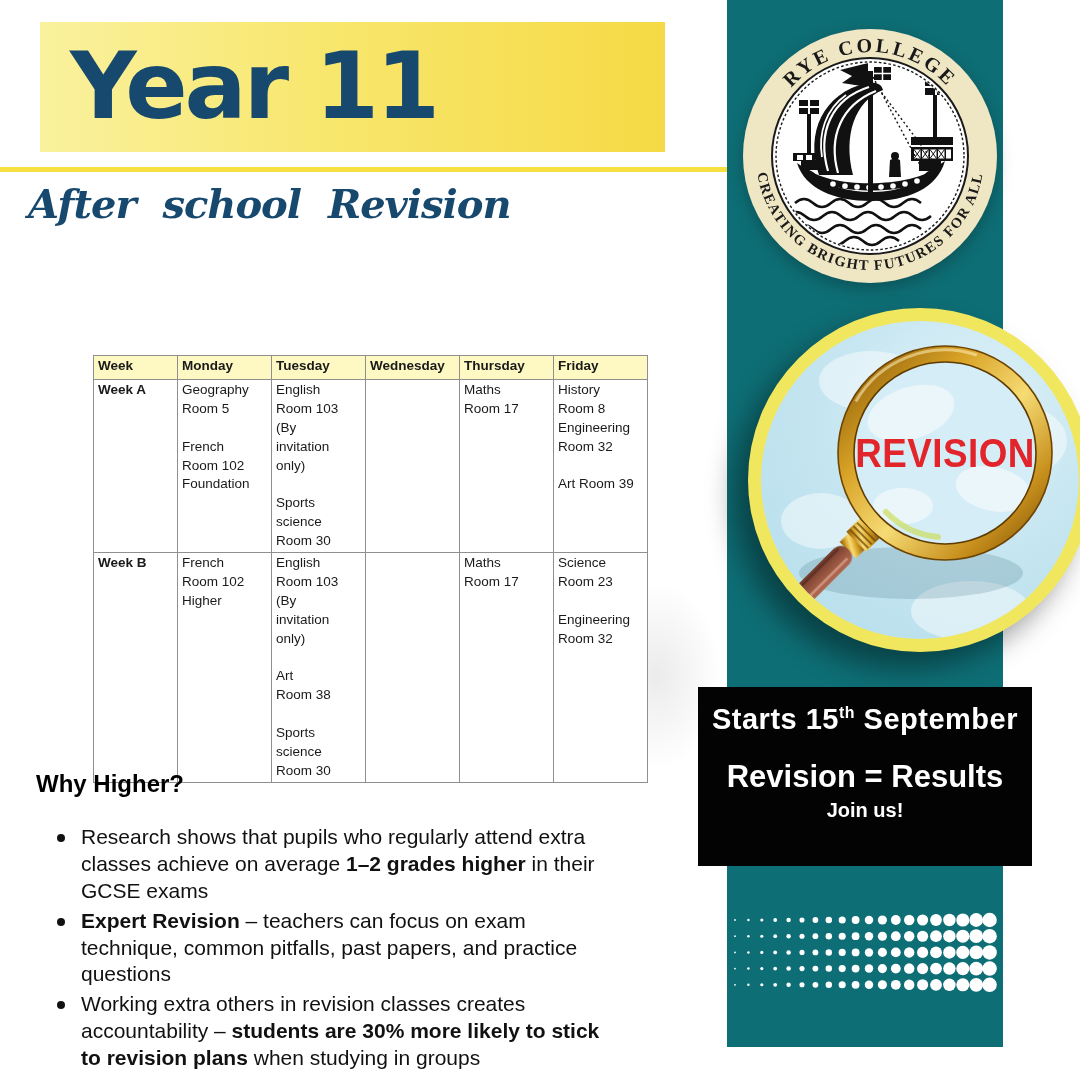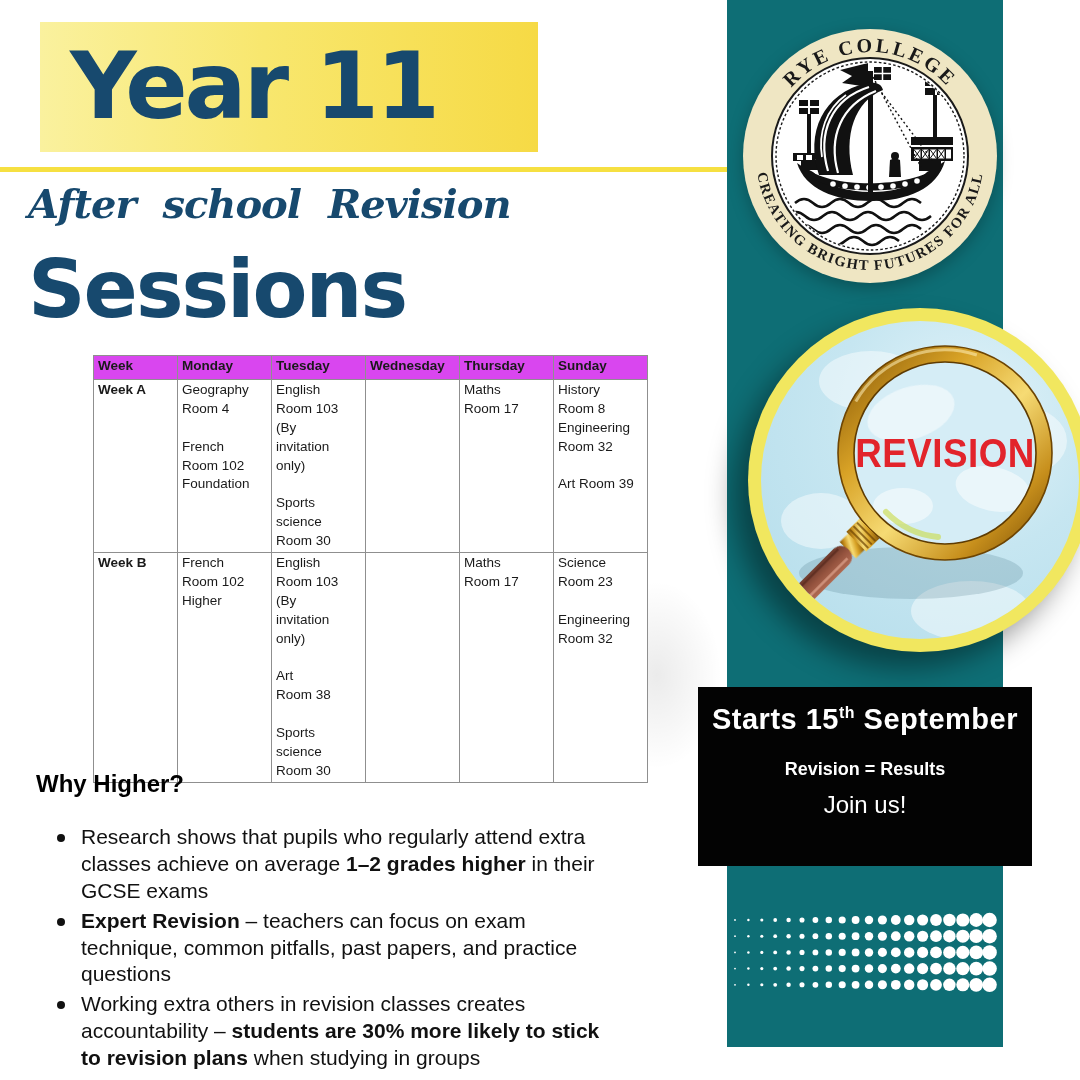--- a/index.html
+++ b/index.html
@@ -7,7 +7,7 @@
         font-family:"Liberation Sans",sans-serif;}
 
   
-  .year-box{position:absolute;left:40px;top:22px;width:498px;height:130px;
+  .year-box{position:absolute;left:40px;top:22px;width:625px;height:130px;
     background:linear-gradient(90deg,#FAF19E 0%,#F8E76E 45%,#F6DA45 100%);
     display:flex;align-items:center;padding-left:30px;box-sizing:border-box;z-index:2;}
   .year-text{font-family:"DejaVu Sans",sans-serif;font-weight:bold;font-size:92px;

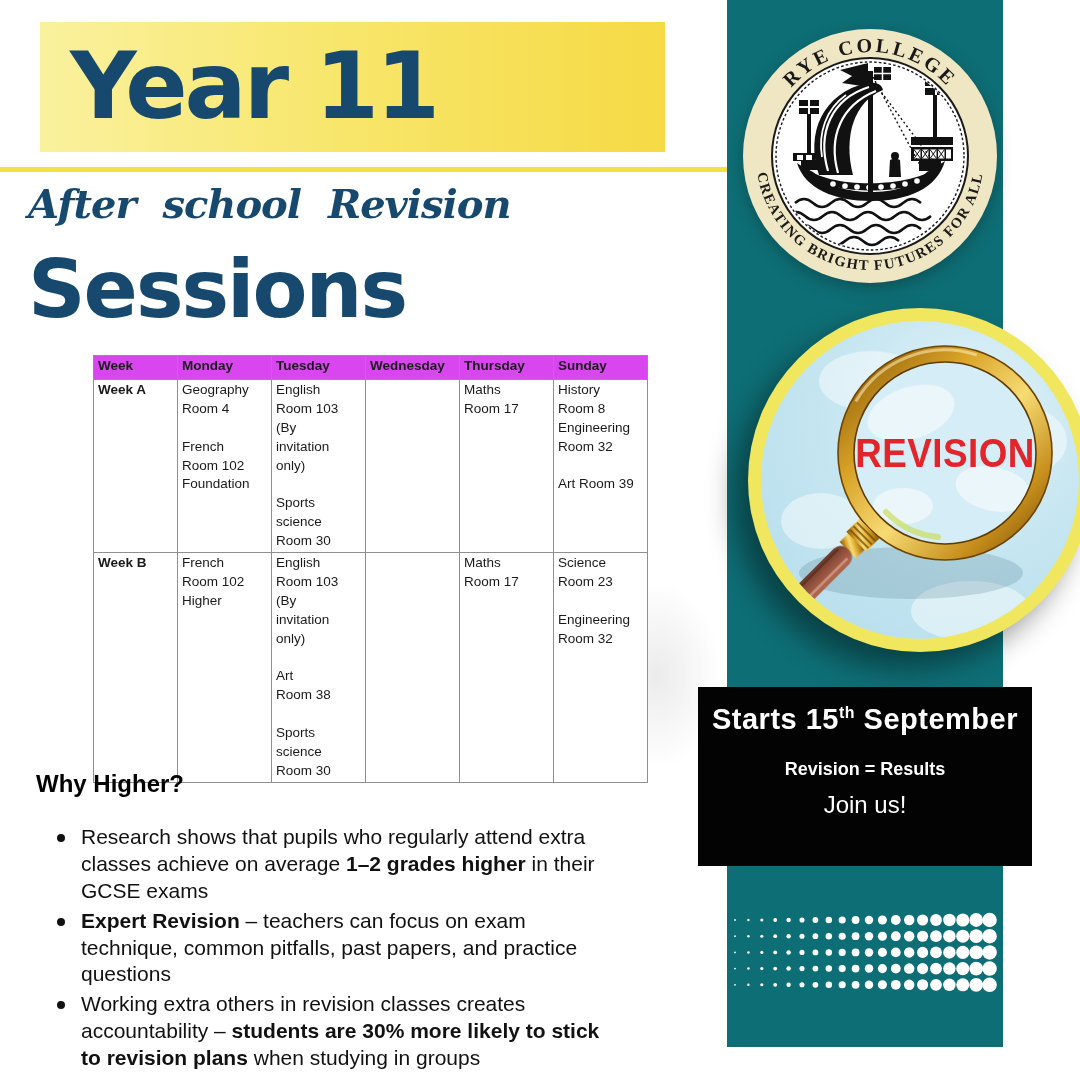--- a/index.html
+++ b/index.html
@@ -80,7 +80,6 @@
   </div>
   <div class="rule"></div>
   <div class="script-title">After school Revision</div>
-  <div class="sessions-title">Sessions</div>
 
   <div class="watermark"></div>
 

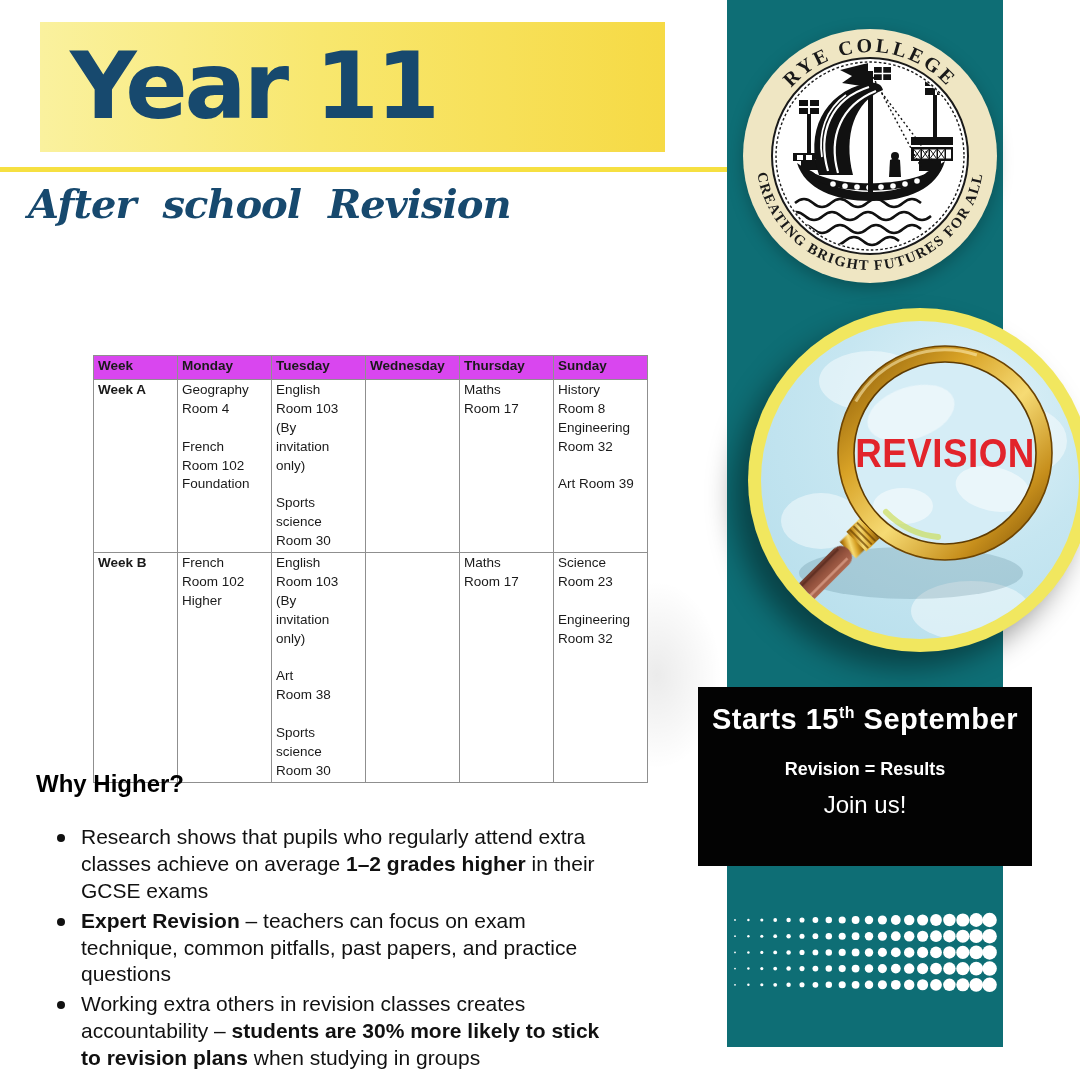--- a/index.html
+++ b/index.html
@@ -26,7 +26,7 @@
     font:13.5px/1.4 "Liberation Sans",sans-serif;color:#1a1a1a;
     vertical-align:top;text-align:left;padding:1px 3px 1px 4px;white-space:pre-line;
     overflow:hidden;}
-  table.timetable thead th{background:#d946ef;font-weight:bold;height:21px;}
+  table.timetable thead th{background:#fef9c3;font-weight:bold;height:21px;}
   table.timetable col.c-week{width:84px;}
   table.timetable col.c-day{width:94px;}
   table.timetable tbody th{font-weight:bold;margin-top:46px;}

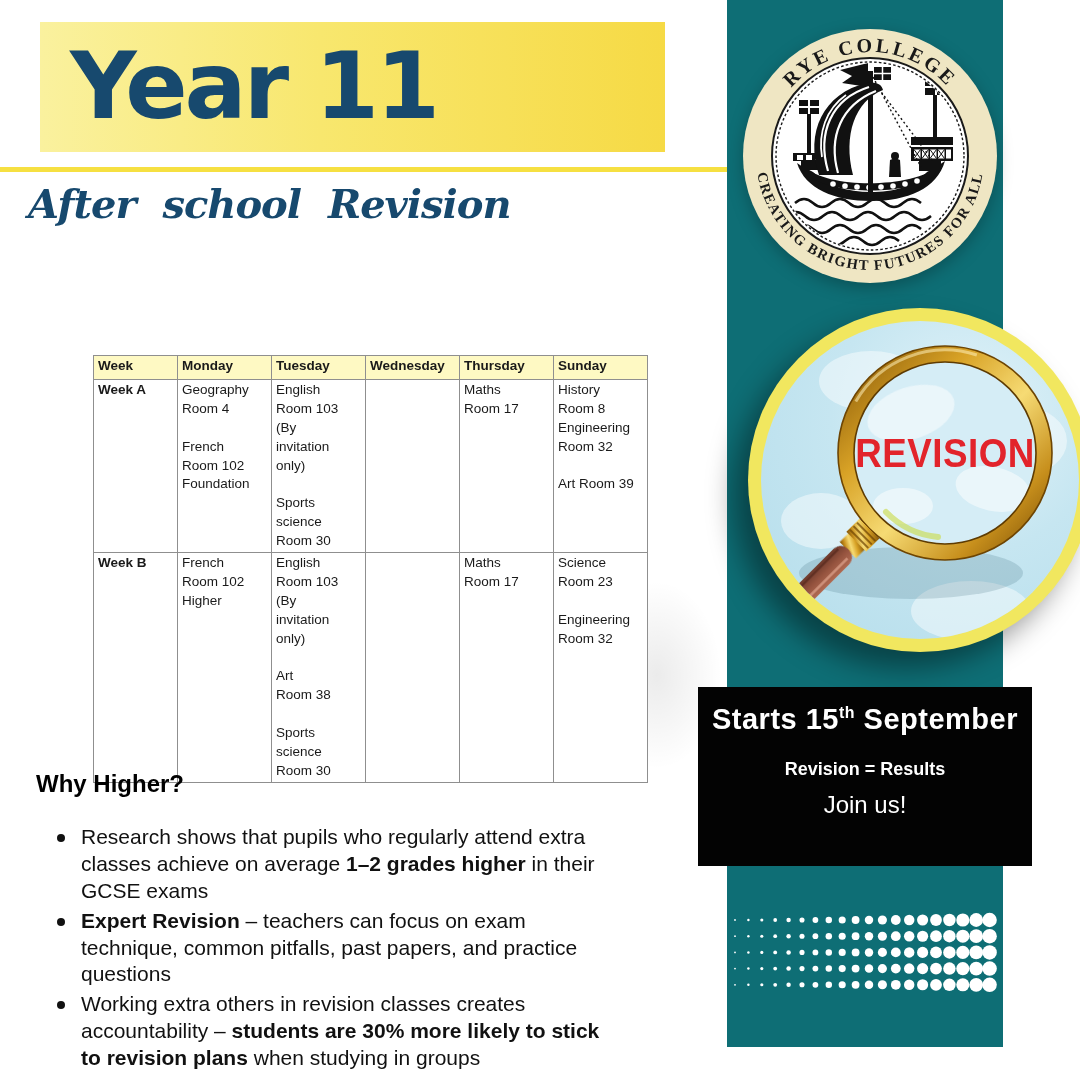--- a/index.html
+++ b/index.html
@@ -99,7 +99,7 @@
           <th>Tuesday</th>
           <th>Wednesday</th>
           <th>Thursday</th>
-          <th>Sunday</th>
+          <th>Friday</th>
         </tr>
       </thead>
     <tbody>

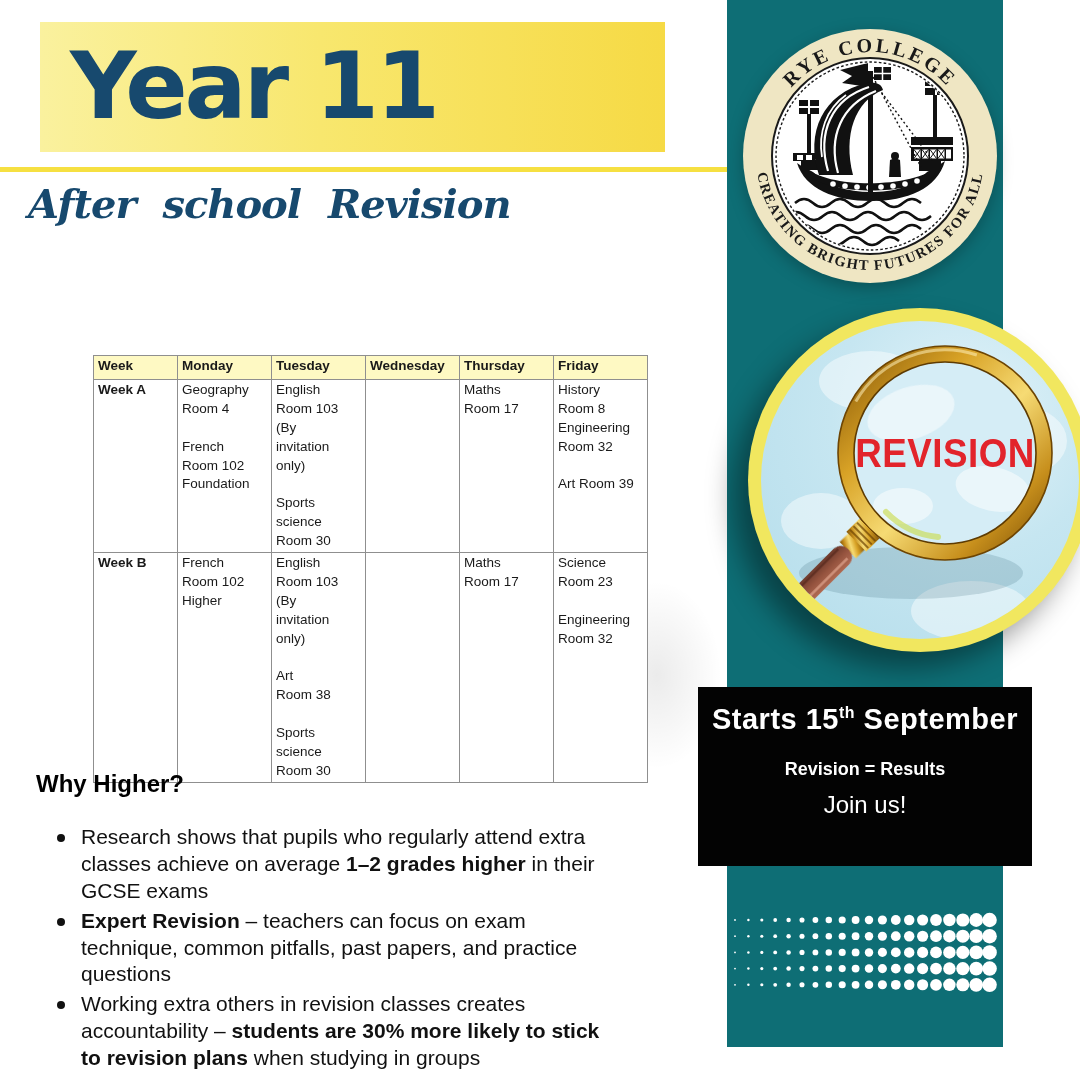--- a/index.html
+++ b/index.html
@@ -106,7 +106,7 @@
         <tr>
           <th>Week A</th>
           <td>Geography
-Room 4
+Room 5
 
 French
 Room 102

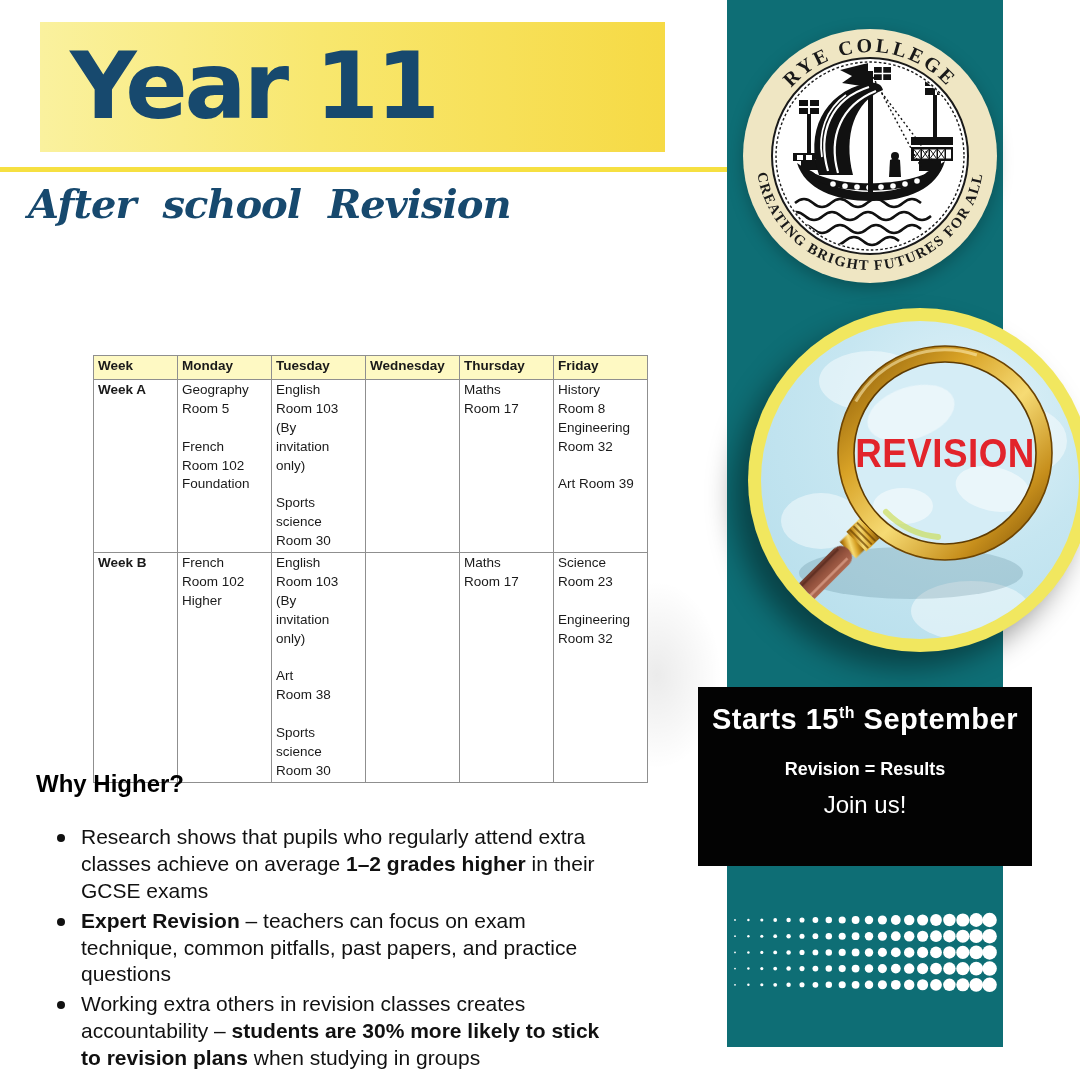--- a/index.html
+++ b/index.html
@@ -64,7 +64,7 @@
     color:#fff;text-align:center;z-index:3;box-sizing:border-box;padding-top:16px;}
   .announce .l1{font-size:29px;font-weight:bold;letter-spacing:0.5px;}
   .announce .l1 sup{font-size:0.55em;vertical-align:super;}
-  .announce .l2{margin-top:23px;font-size:18px;font-weight:bold;}
+  .announce .l2{margin-top:23px;font-size:31px;font-weight:bold;}
   .announce .l3{margin-top:11px;font-size:24px;font-weight:normal;}
 
   

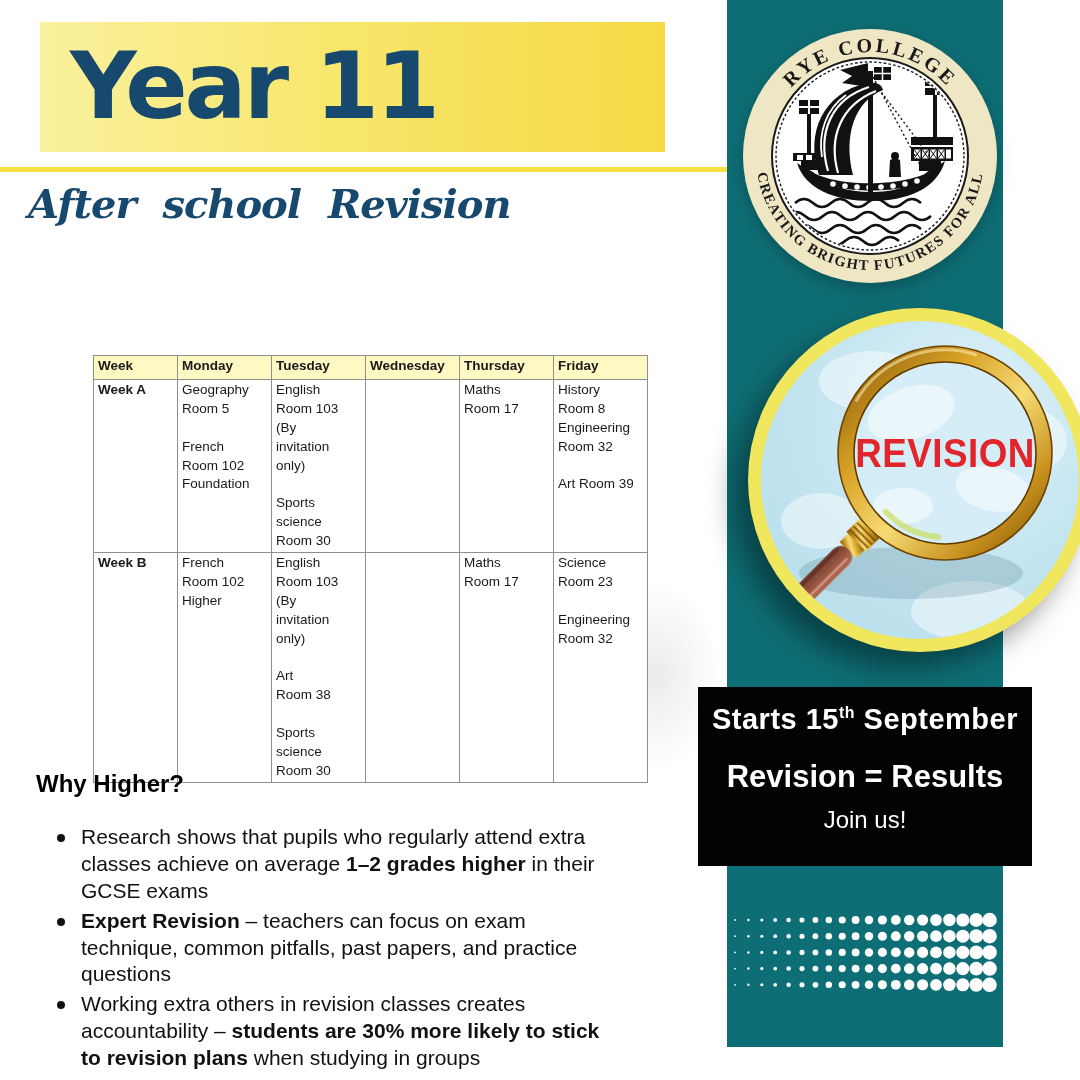--- a/index.html
+++ b/index.html
@@ -65,7 +65,7 @@
   .announce .l1{font-size:29px;font-weight:bold;letter-spacing:0.5px;}
   .announce .l1 sup{font-size:0.55em;vertical-align:super;}
   .announce .l2{margin-top:23px;font-size:31px;font-weight:bold;}
-  .announce .l3{margin-top:11px;font-size:24px;font-weight:normal;}
+  .announce .l3{margin-top:4px;font-size:20px;font-weight:bold;}
 
   
   .dots{position:absolute;left:729px;top:908px;z-index:2;}

